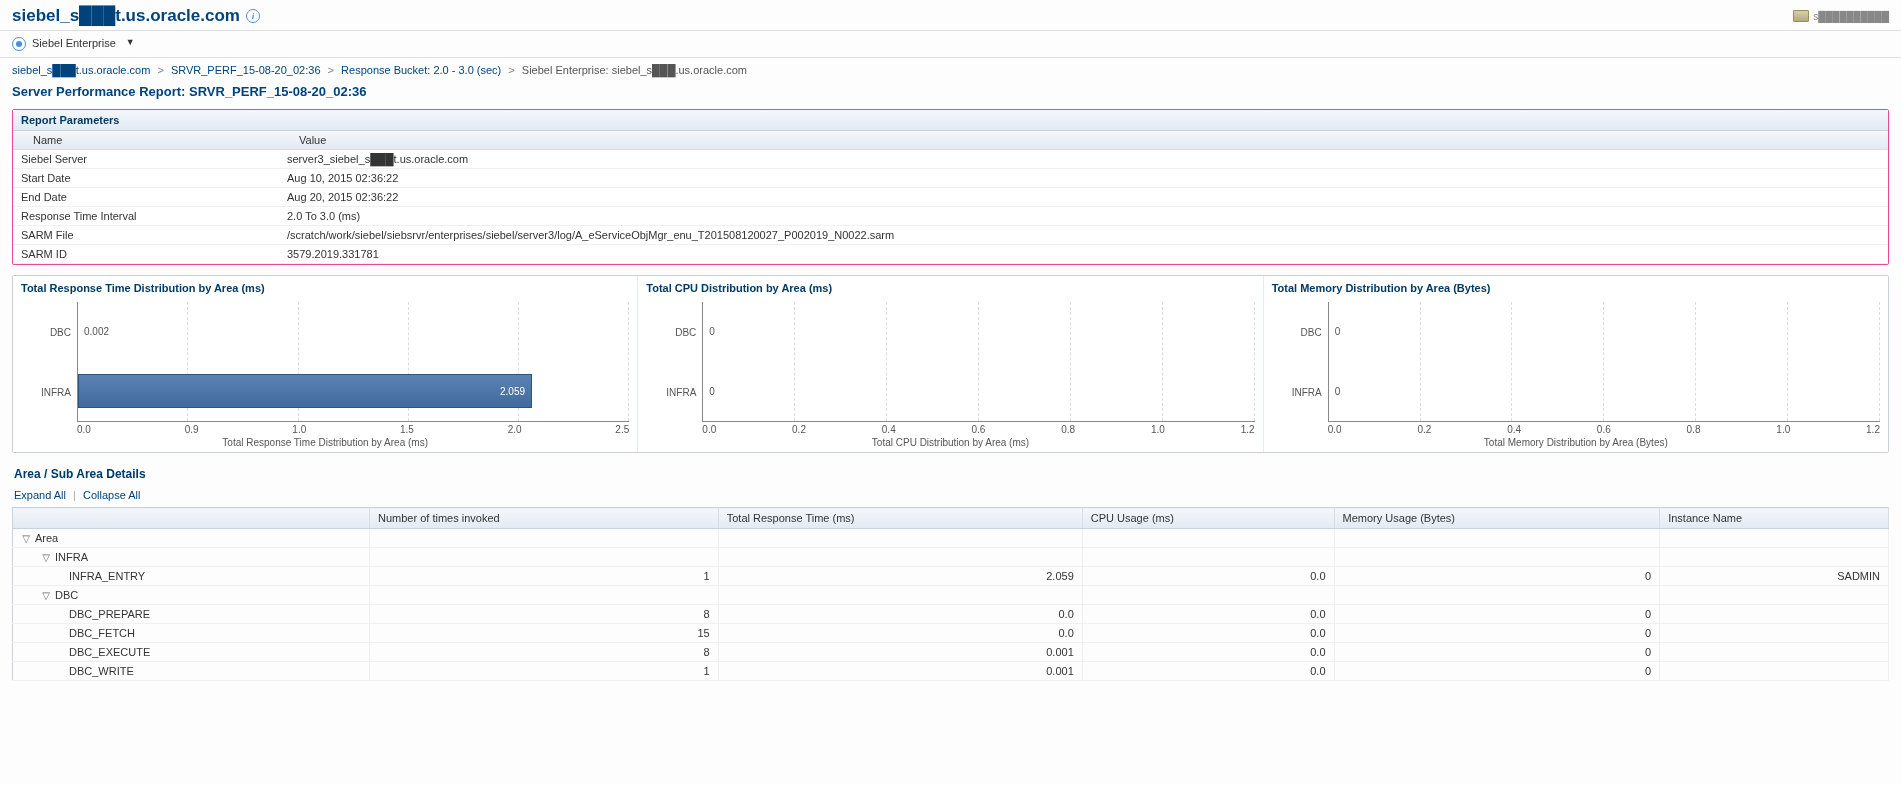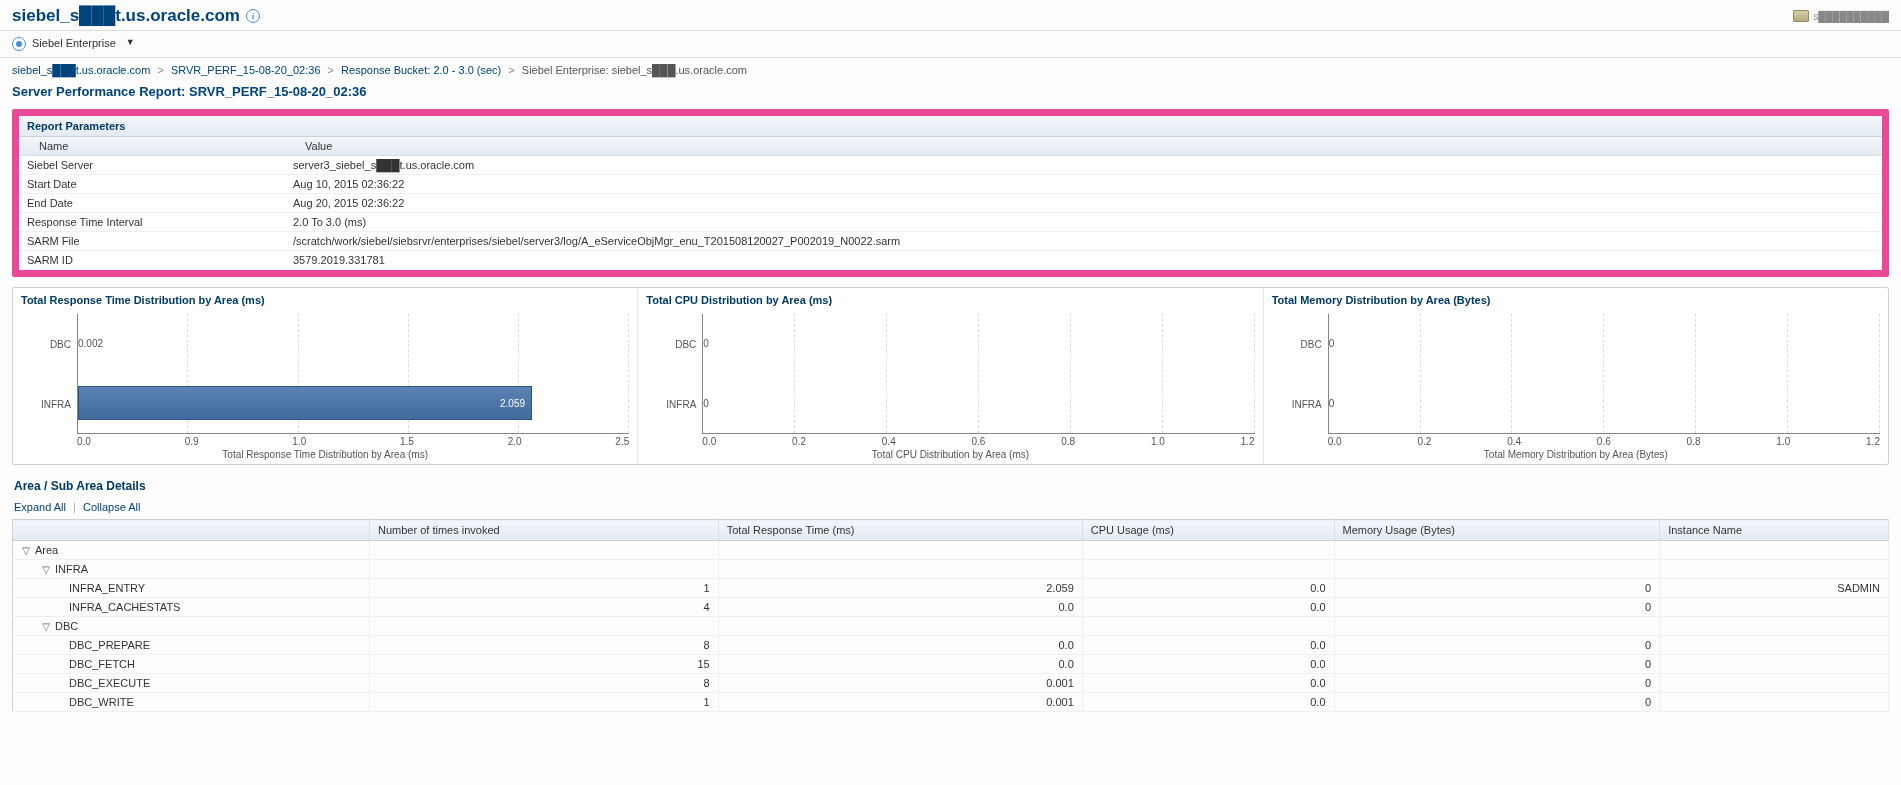--- a/index.html
+++ b/index.html
@@ -87,7 +87,7 @@
   }
   .panel {
     margin: 4px 12px 10px;
-    border: 7px solid #ec4899;
+    border: 1px solid #ec4899;
     border-radius: 2px;
     background: #fff;
   }

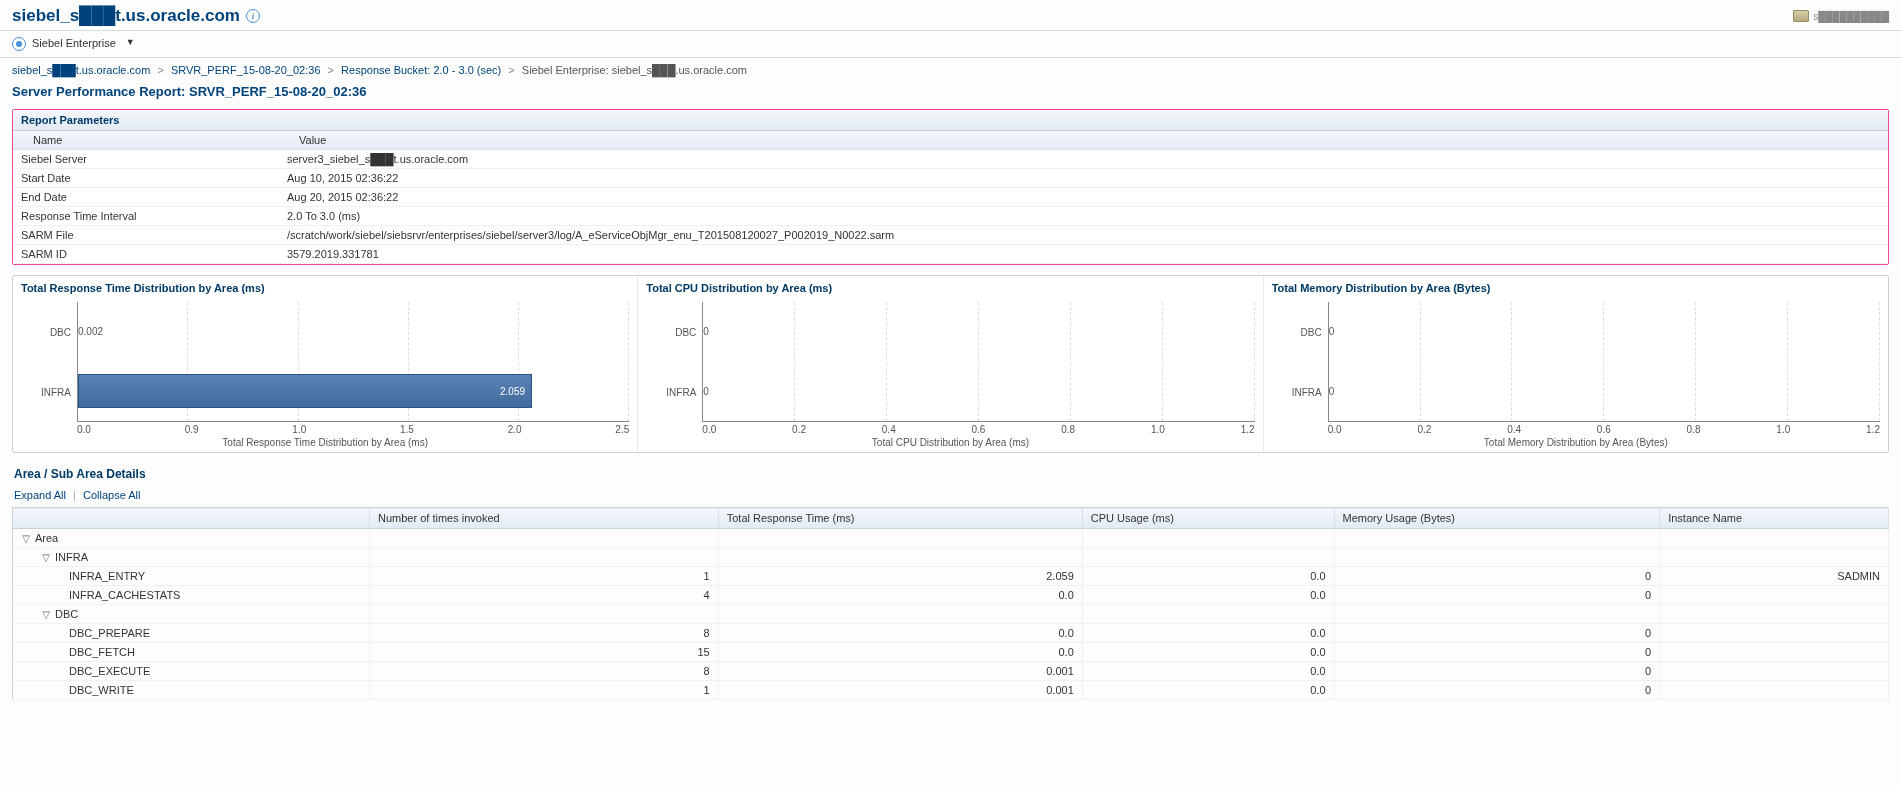--- a/index.html
+++ b/index.html
@@ -197,6 +197,7 @@
   .val-label {
     font-size: 10px;
     color: #555;
+    margin-left: 6px;
   }
   .xlabels {
     display: flex;

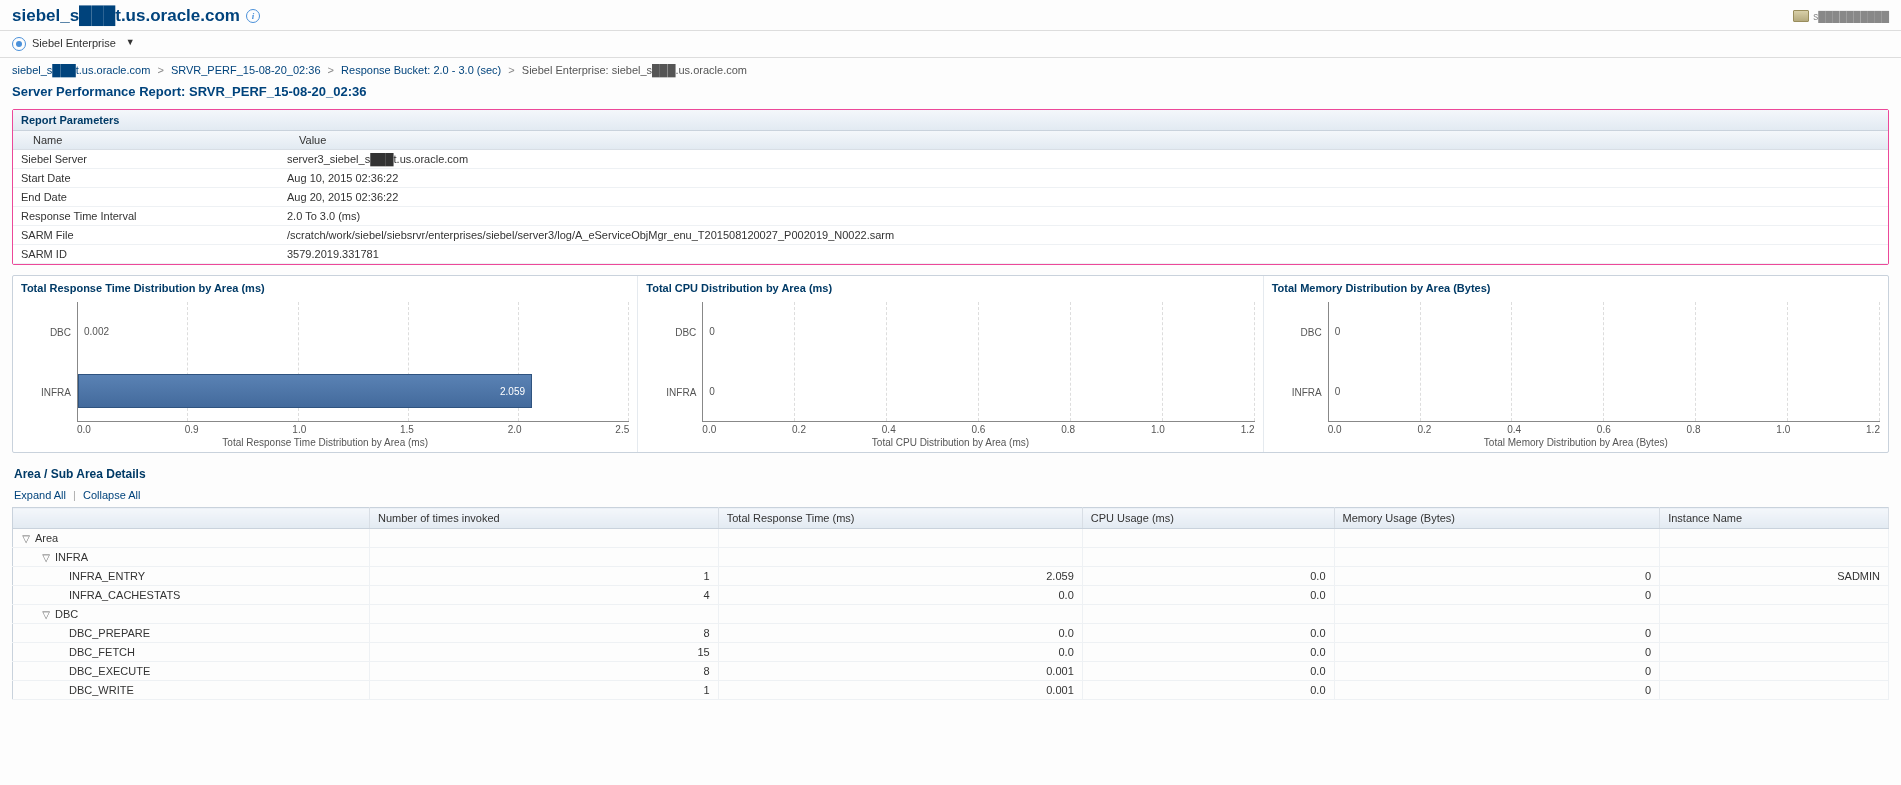--- a/index.html
+++ b/index.html
@@ -476,14 +476,6 @@
           <td class="num">SADMIN</td>
         </tr>
         <tr>
-          <td><span class="ind2">INFRA_CACHESTATS</span></td>
-          <td class="num">4</td>
-          <td class="num">0.0</td>
-          <td class="num">0.0</td>
-          <td class="num">0</td>
-          <td class="num"></td>
-        </tr>
-        <tr>
           <td><span class="ind1"><span class="tree-toggle">▽</span>DBC</span></td>
           <td></td>
           <td></td>

